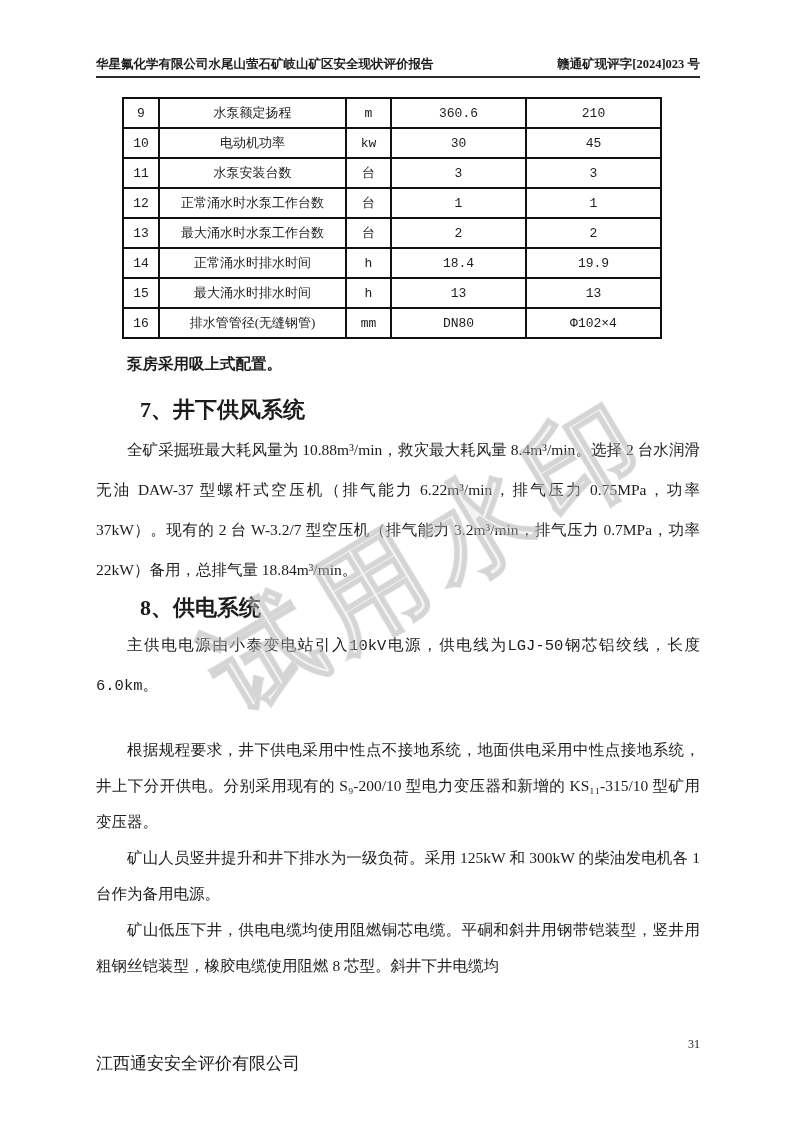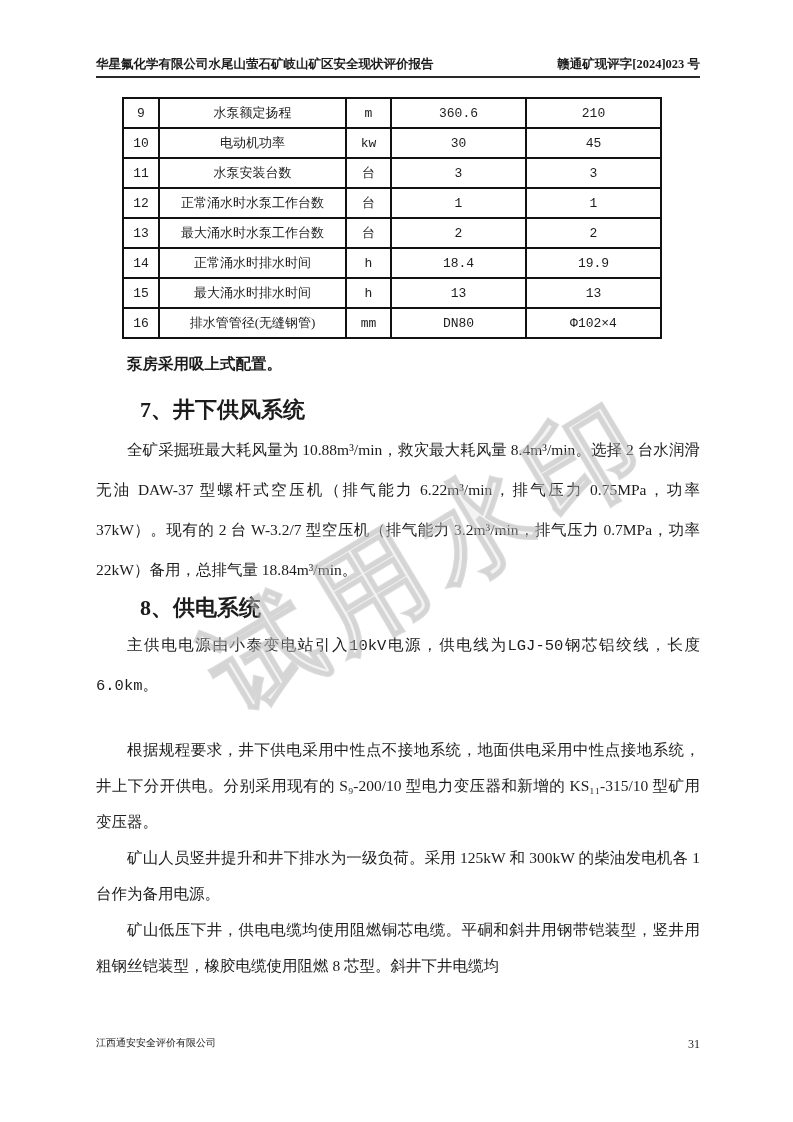--- a/index.html
+++ b/index.html
@@ -119,8 +119,8 @@
     z-index:2;
   }
   .footer-company {
-    position:absolute; left:0; top:0;
-    font-size:10px;
+    position:absolute; left:0; top:16px;
+    font-size:17px;
   }
   .footer-page {
     position:absolute; left:0; top:1px; width:100%;

